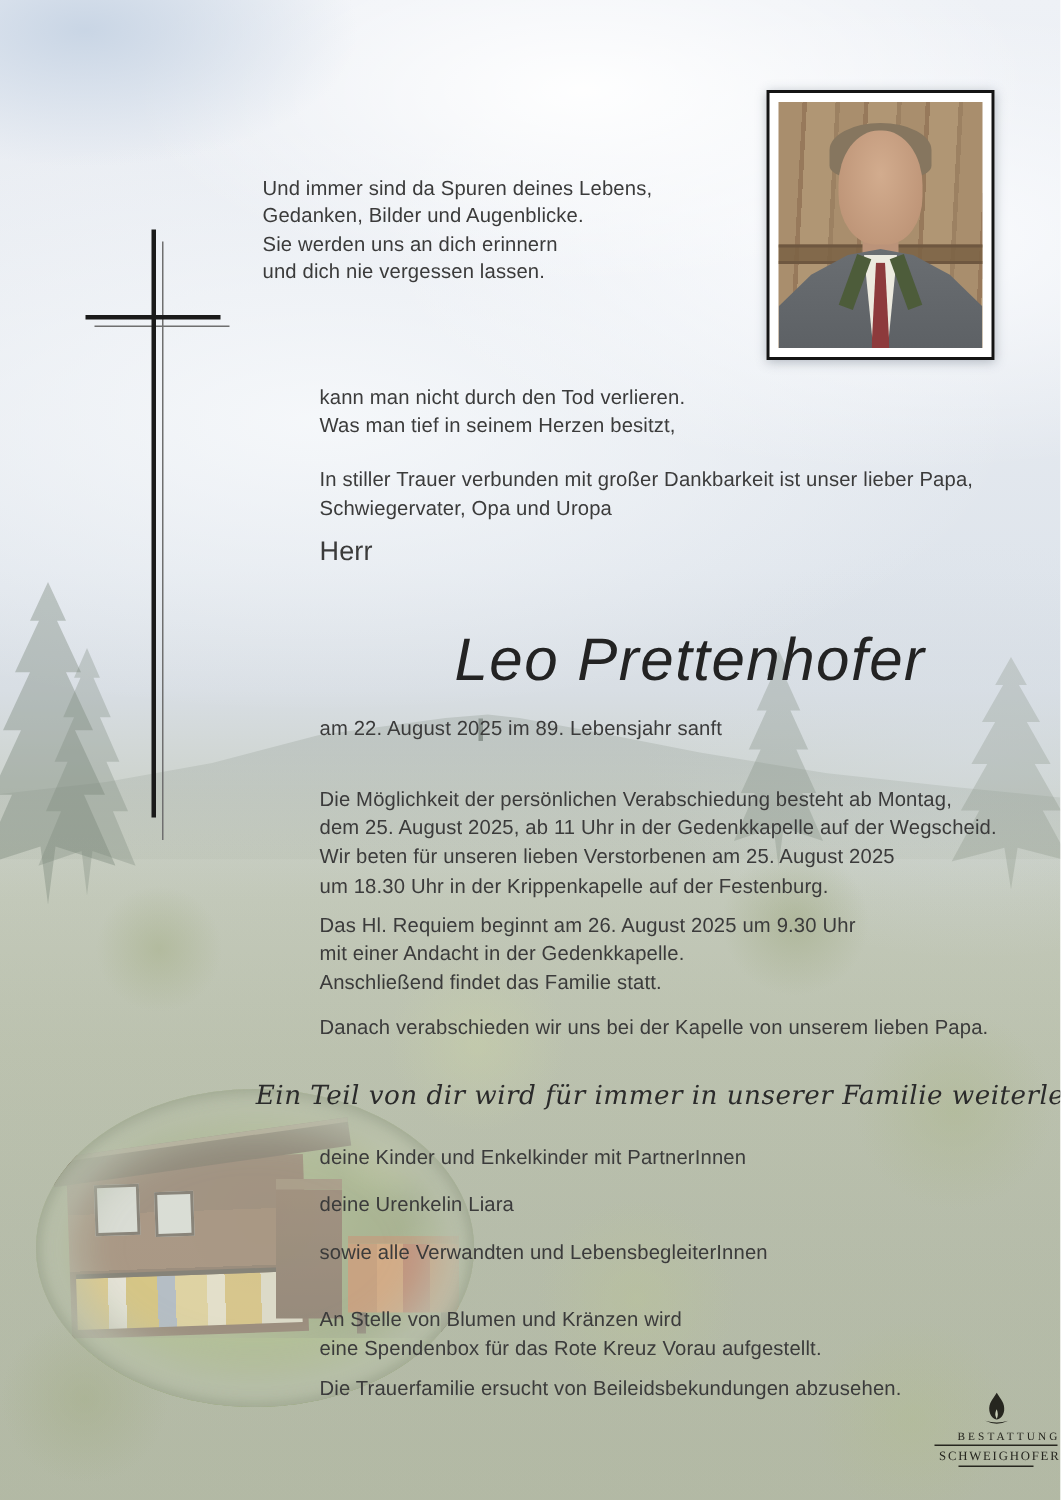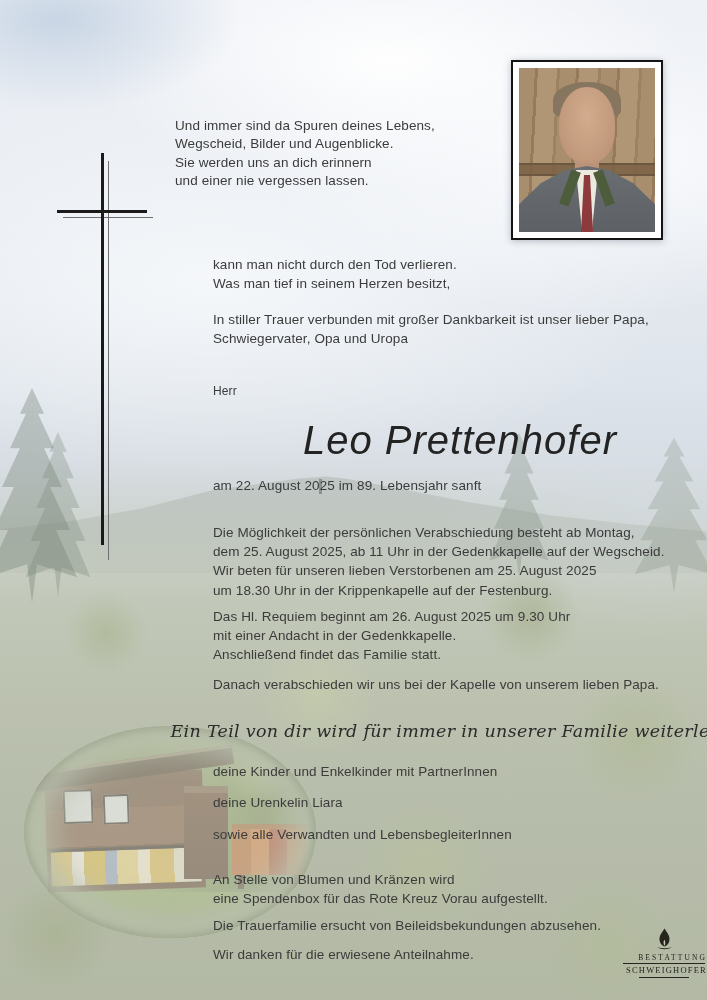--- a/index.html
+++ b/index.html
@@ -166,7 +166,7 @@
 
   <div class="t verse-top">
     <div>Und immer sind da Spuren deines Lebens,</div>
-    <div>Wegscheid, Bilder und Augenblicke.</div>
+    <div>Gedanken, Bilder und Augenblicke.</div>
     <div>Sie werden uns an dich erinnern</div>
     <div>und einer nie vergessen lassen.</div>
   </div>

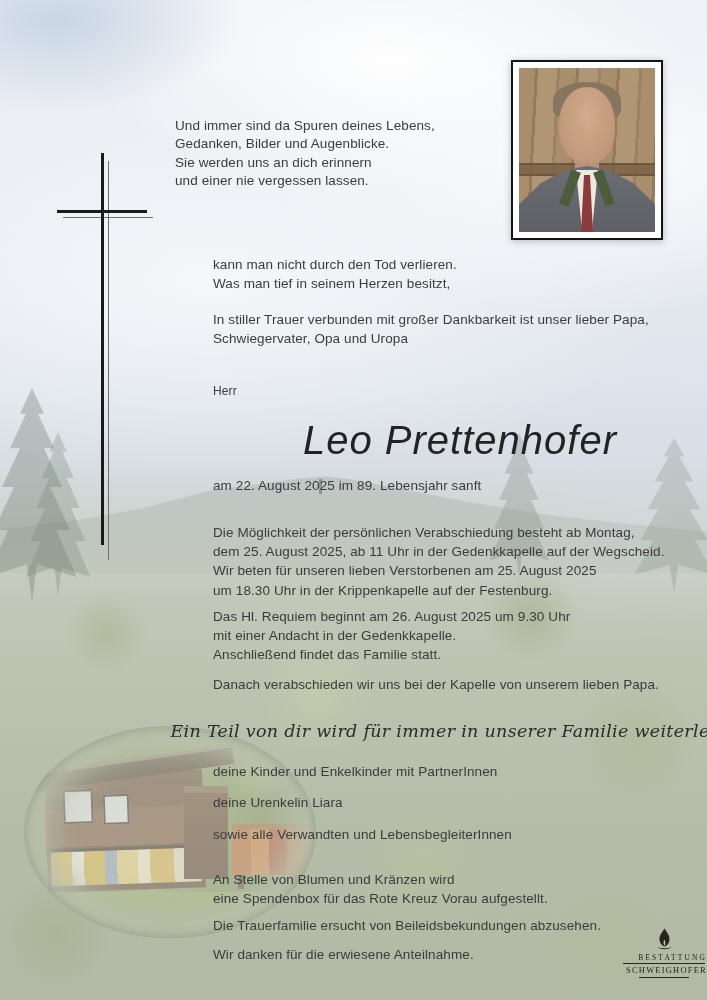--- a/index.html
+++ b/index.html
@@ -168,7 +168,7 @@
     <div>Und immer sind da Spuren deines Lebens,</div>
     <div>Gedanken, Bilder und Augenblicke.</div>
     <div>Sie werden uns an dich erinnern</div>
-    <div>und einer nie vergessen lassen.</div>
+    <div>und dich nie vergessen lassen.</div>
   </div>
 
   <div class="t verse-heart">

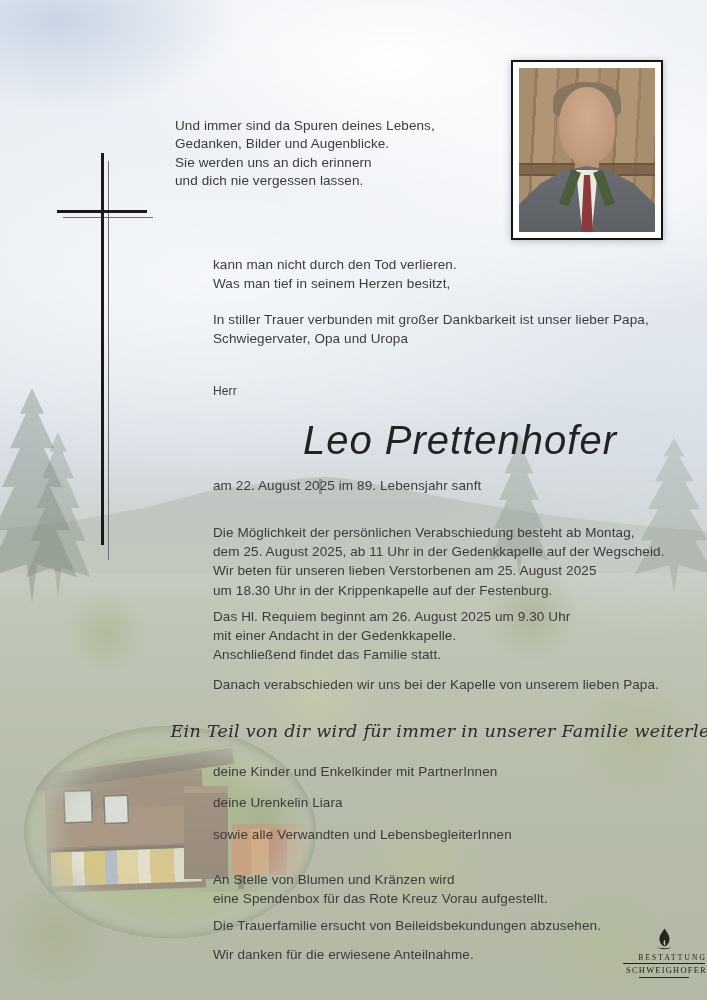--- a/index.html
+++ b/index.html
@@ -93,7 +93,7 @@
   .verse-top{left:175px;width:310px;top:117px;line-height:18.4px;}
   .verse-heart{top:255px;}
   .intro{top:310px;}
-  .herr{top:358px;font-size:12px;margin-top:24px;}
+  .herr{top:358px;font-size:18px;}
   .name{position:absolute;left:460px;top:408px;transform:translateX(-50%);white-space:nowrap;
     font-family:Liberation Sans, sans-serif;font-style:italic;font-size:40px;line-height:64px;color:#232323;letter-spacing:1px;}
   .death{top:476px;line-height:19.7px;}

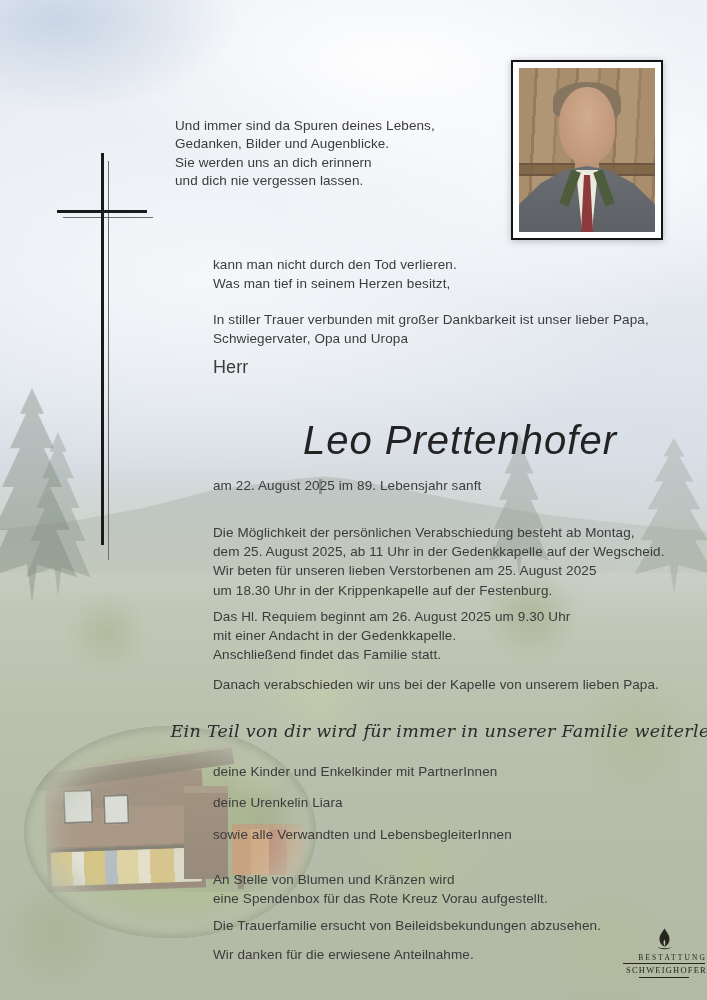--- a/index.html
+++ b/index.html
@@ -217,7 +217,6 @@
 
   <div class="t condolence">Die Trauerfamilie ersucht von Beileidsbekundungen abzusehen.</div>
 
-  <div class="t thanks">Wir danken für die erwiesene Anteilnahme.</div>
 
   <div class="logo">
     <svg width="17" height="24" viewBox="0 0 20 27">

